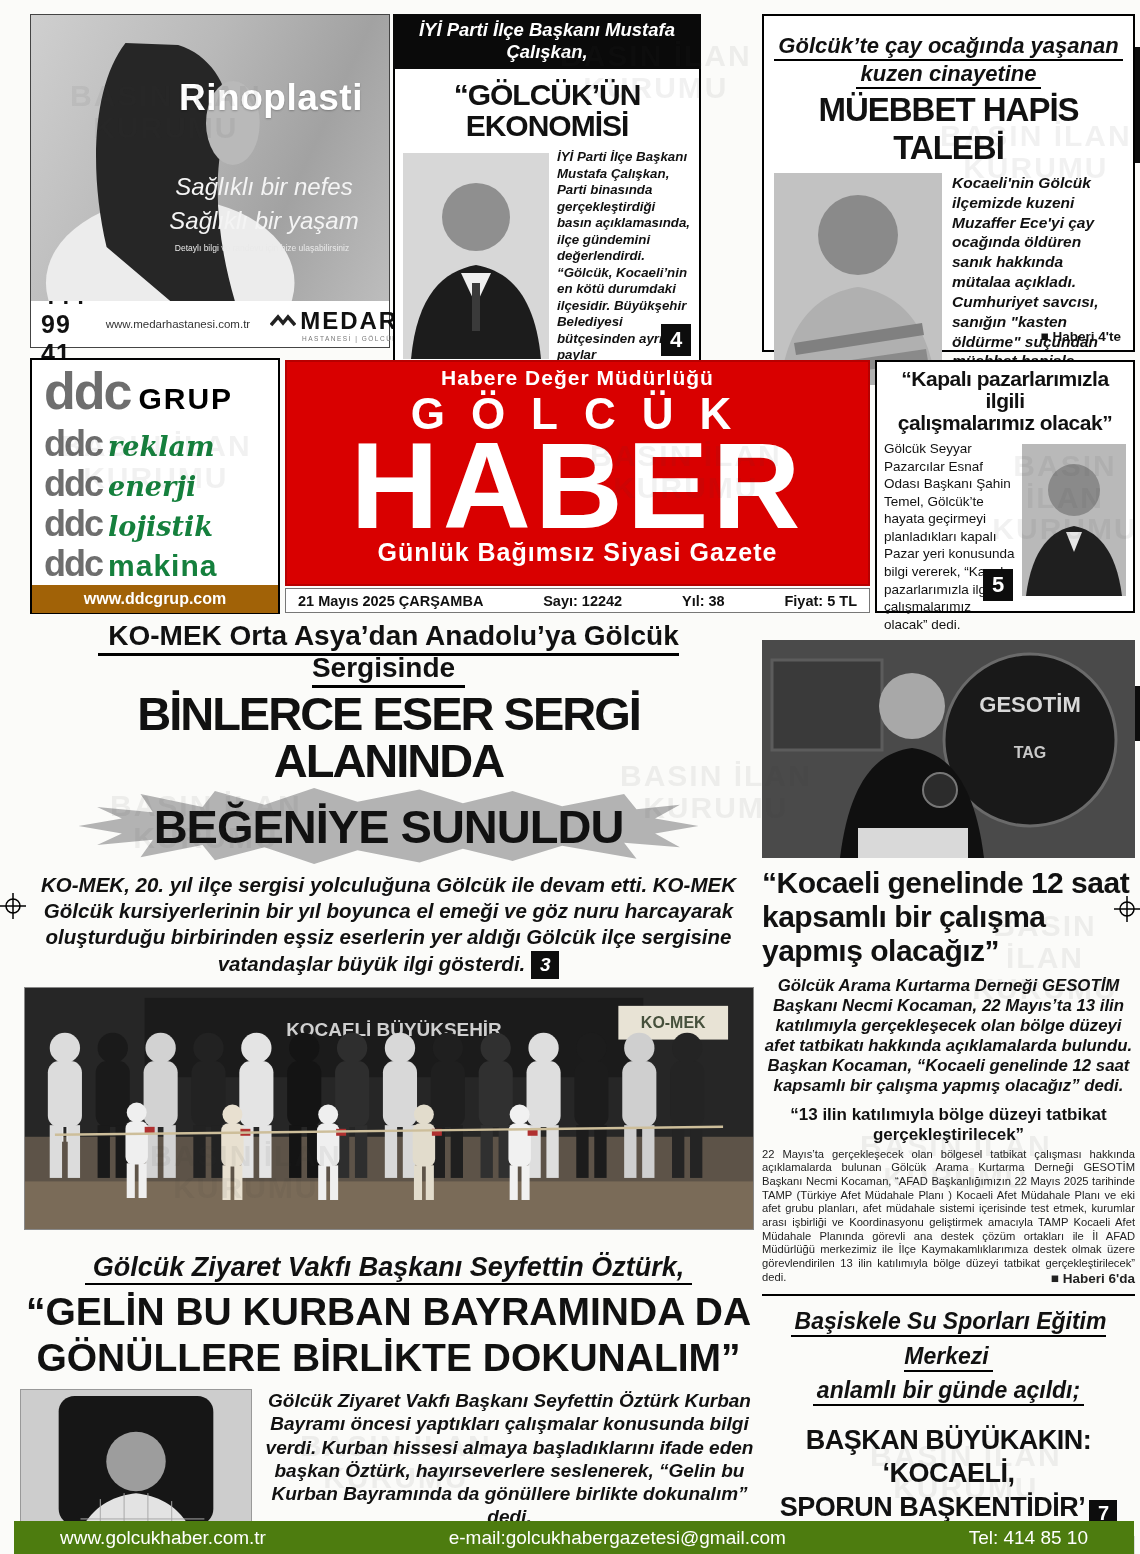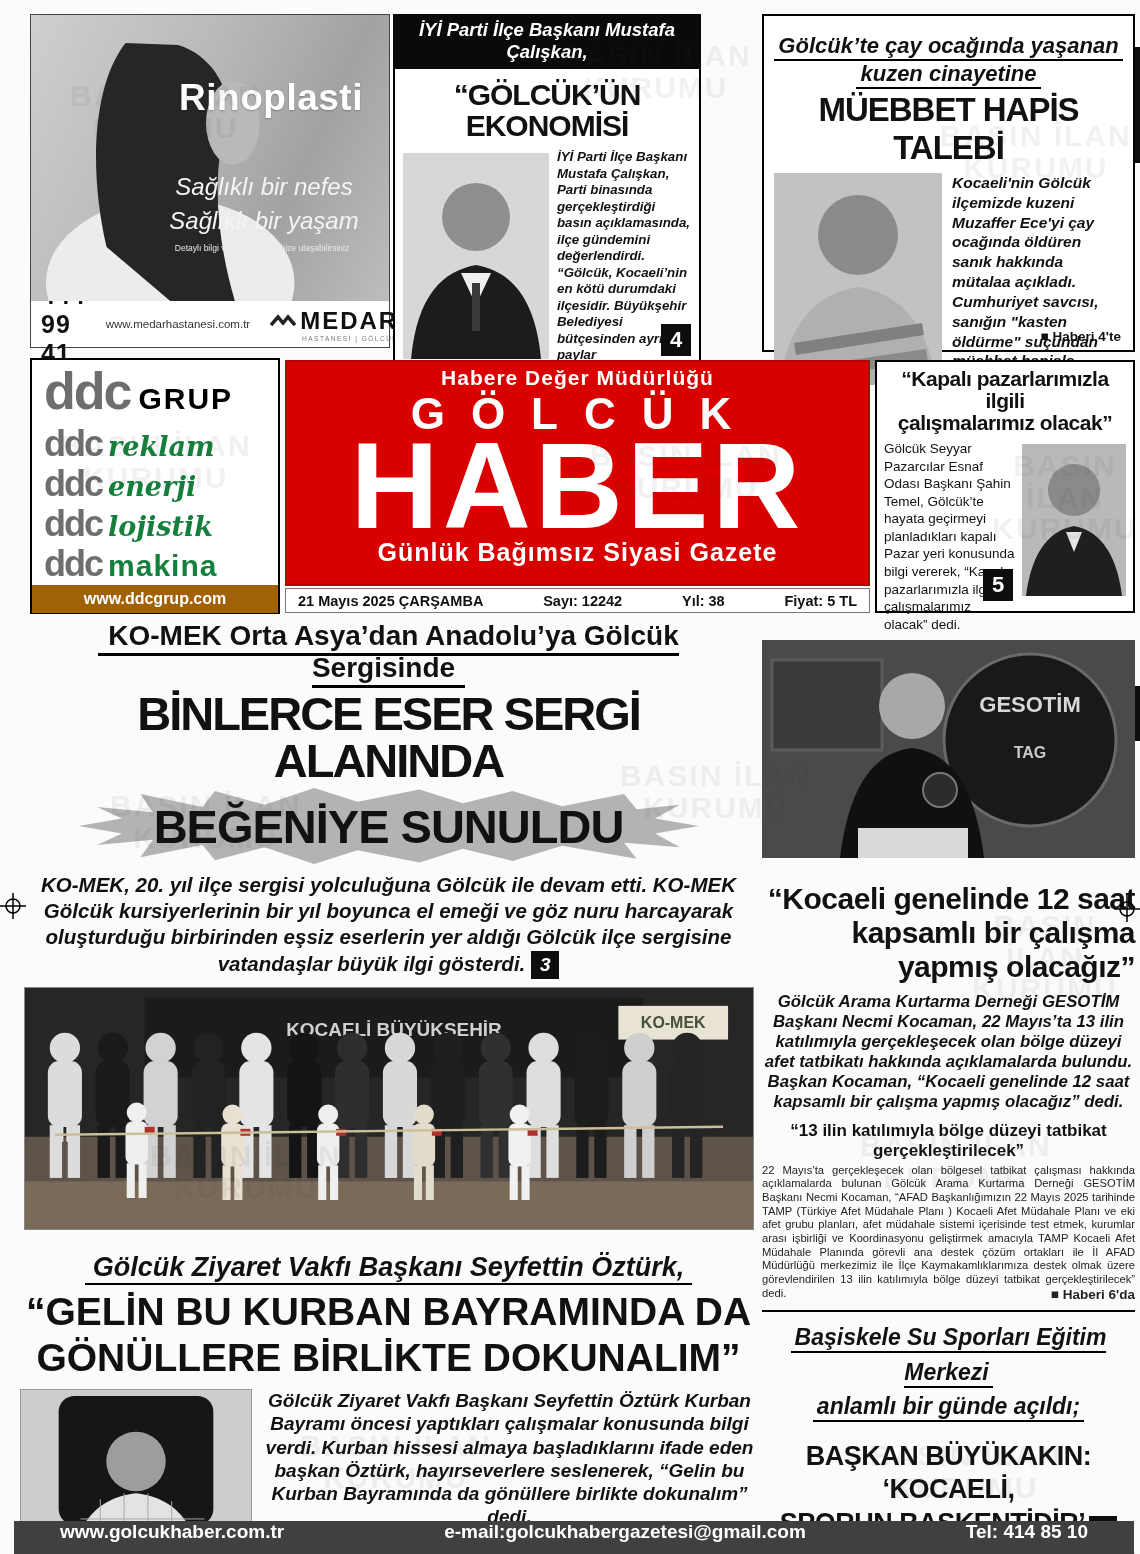--- a/index.html
+++ b/index.html
@@ -119,7 +119,7 @@
   
   .col-right { left:762px; top:640px; width:373px; z-index:2;}
   .kocaman-photo { width:373px; height:218px; background:#383838; }
-  .g-h1 { text-align:right; font-size:30px; font-weight:bold; letter-spacing:-0.5px; line-height:1.13; margin-top:24px;}
+  .g-h1 { text-align:left; font-size:30px; font-weight:bold; letter-spacing:-0.5px; line-height:1.13; margin-top:8px;}
   .g-lede { text-align:center; font-size:16.8px; font-weight:bold; font-style:italic; line-height:1.2; margin-top:8px;}
   .g-subhead { text-align:center; font-size:17px; font-weight:bold; margin-top:8px; }
   .g-body { font-size:11.2px; line-height:1.22; margin-top:3px; text-align:justify; color:#222;}

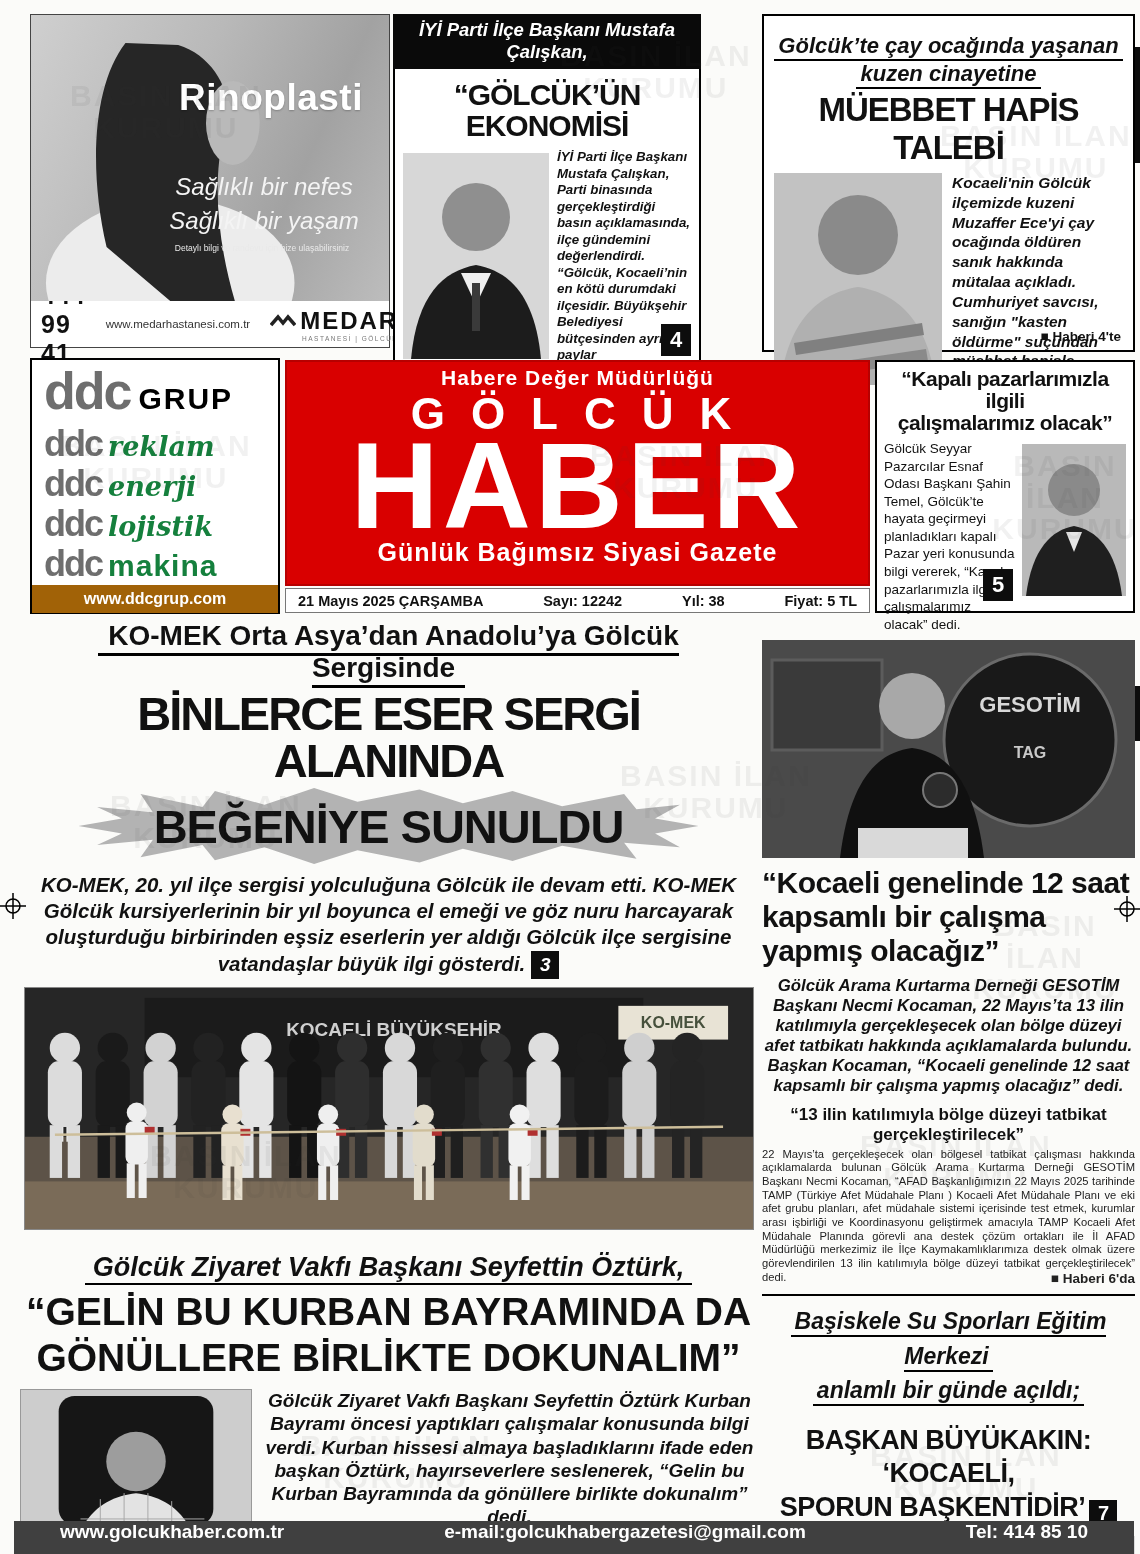--- a/index.html
+++ b/index.html
@@ -131,9 +131,9 @@
   .b-h1 .pgnum { width:28px; height:28px; font-size:20px; vertical-align:-4px; margin-left:4px;}
   .buyukakin-photo { width:373px; height:120px; margin-top:8px; background:#dedede; }
   
-  .footer { left:14px; top:1521px; width:1120px; height:33px; background:#404040; color:#fff;
-      display:flex; justify-content:space-between; padding:0 46px;
-      font-weight:bold; font-size:19px; z-index:6;}
+  .footer { left:14px; top:1521px; width:1120px; height:33px; background:#4d7c0f; color:#fff;
+      display:flex; align-items:center; justify-content:space-between; padding:0 46px;
+      font-weight:normal; font-size:19px; z-index:6;}
   
   .crosshair { width:26px; height:26px; z-index:4;}
   .bleed { background:#0d0d0d; z-index:1; }

